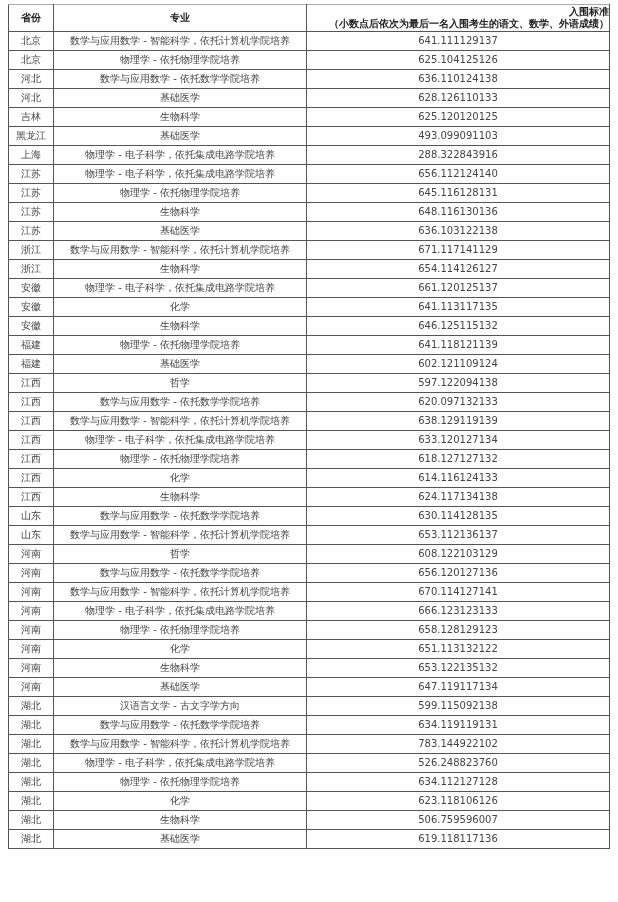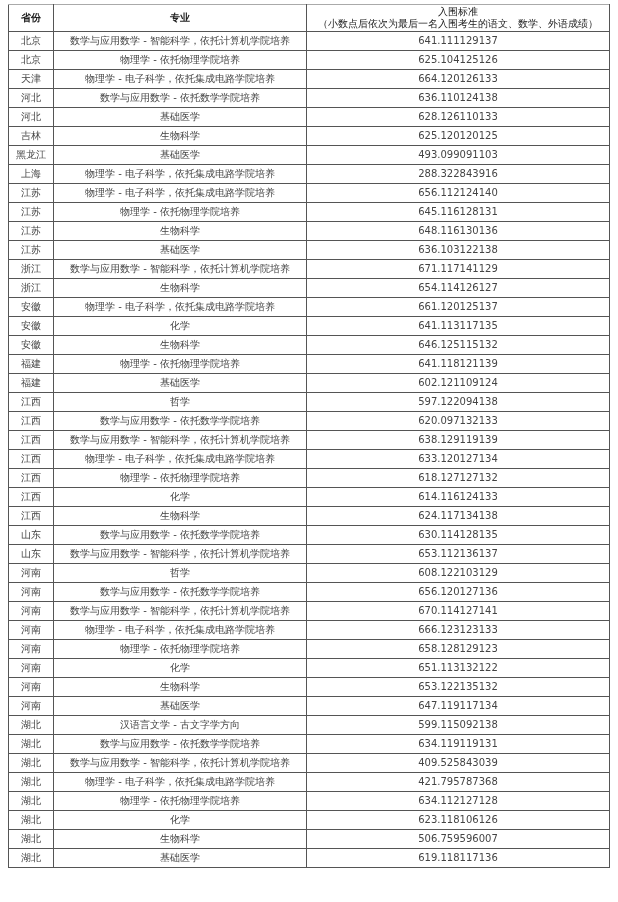--- a/index.html
+++ b/index.html
@@ -12,7 +12,7 @@
            font-size: 10px; white-space: nowrap; overflow: hidden; }
   th { font-weight: bold; height: 26px; line-height: 12px; color: #222; }
   td { height: 18px; line-height: 18px; color: #444; }
-  th .sub { display: block; font-weight: normal; }
+  th .sub { display: block; font-weight: bold; text-align: right; }
   table { border-left: 1px solid #666; border-right: 1px solid #666; }
   thead tr th { border-top: 1px solid #aaa; }
 </style>

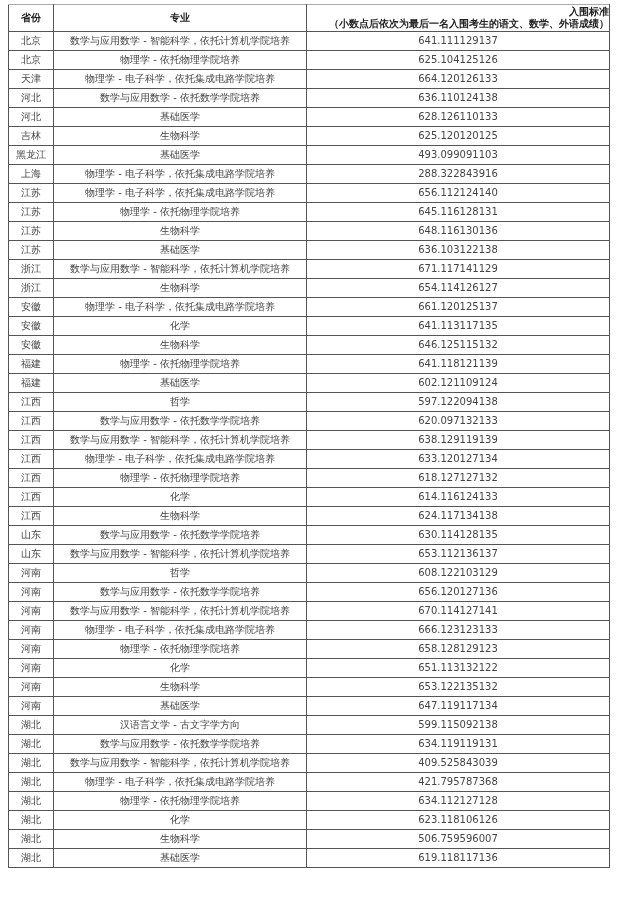--- a/index.html
+++ b/index.html
@@ -47,11 +47,6 @@
         <td>625.104125126</td>
       </tr>
       <tr>
-        <td>天津</td>
-        <td>物理学 - 电子科学，依托集成电路学院培养</td>
-        <td>664.120126133</td>
-      </tr>
-      <tr>
         <td>河北</td>
         <td>数学与应用数学 - 依托数学学院培养</td>
         <td>636.110124138</td>

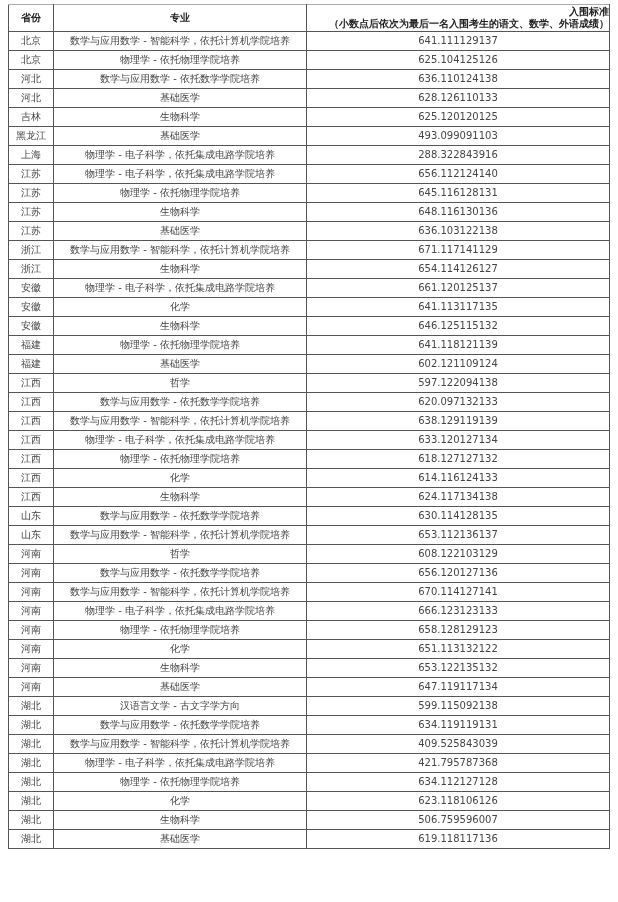--- a/index.html
+++ b/index.html
@@ -224,7 +224,7 @@
       <tr>
         <td>湖北</td>
         <td>数学与应用数学 - 智能科学，依托计算机学院培养</td>
-        <td>409.525843039</td>
+        <td>783.144922102</td>
       </tr>
       <tr>
         <td>湖北</td>

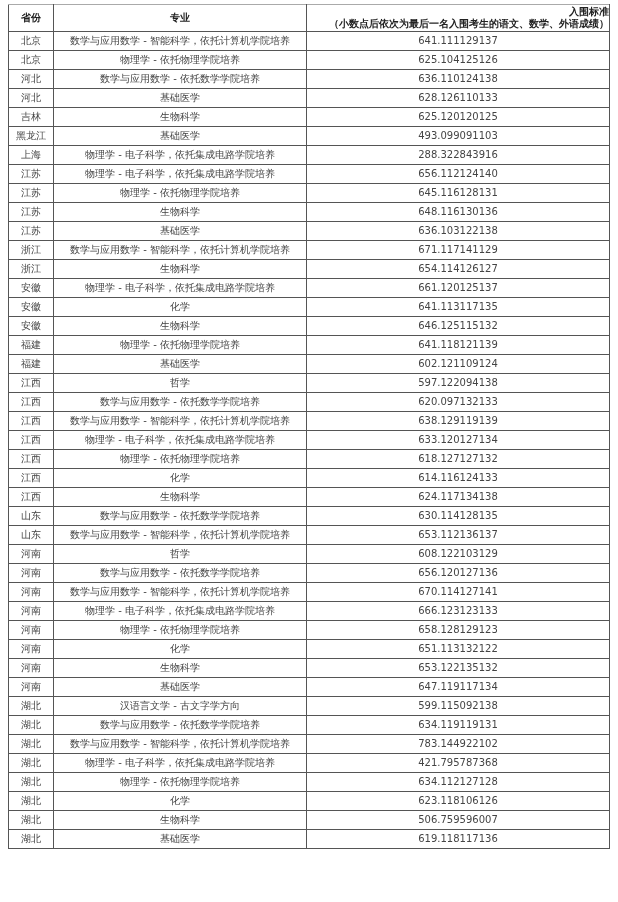--- a/index.html
+++ b/index.html
@@ -229,7 +229,7 @@
       <tr>
         <td>湖北</td>
         <td>物理学 - 电子科学，依托集成电路学院培养</td>
-        <td>421.795787368</td>
+        <td>526.248823760</td>
       </tr>
       <tr>
         <td>湖北</td>

